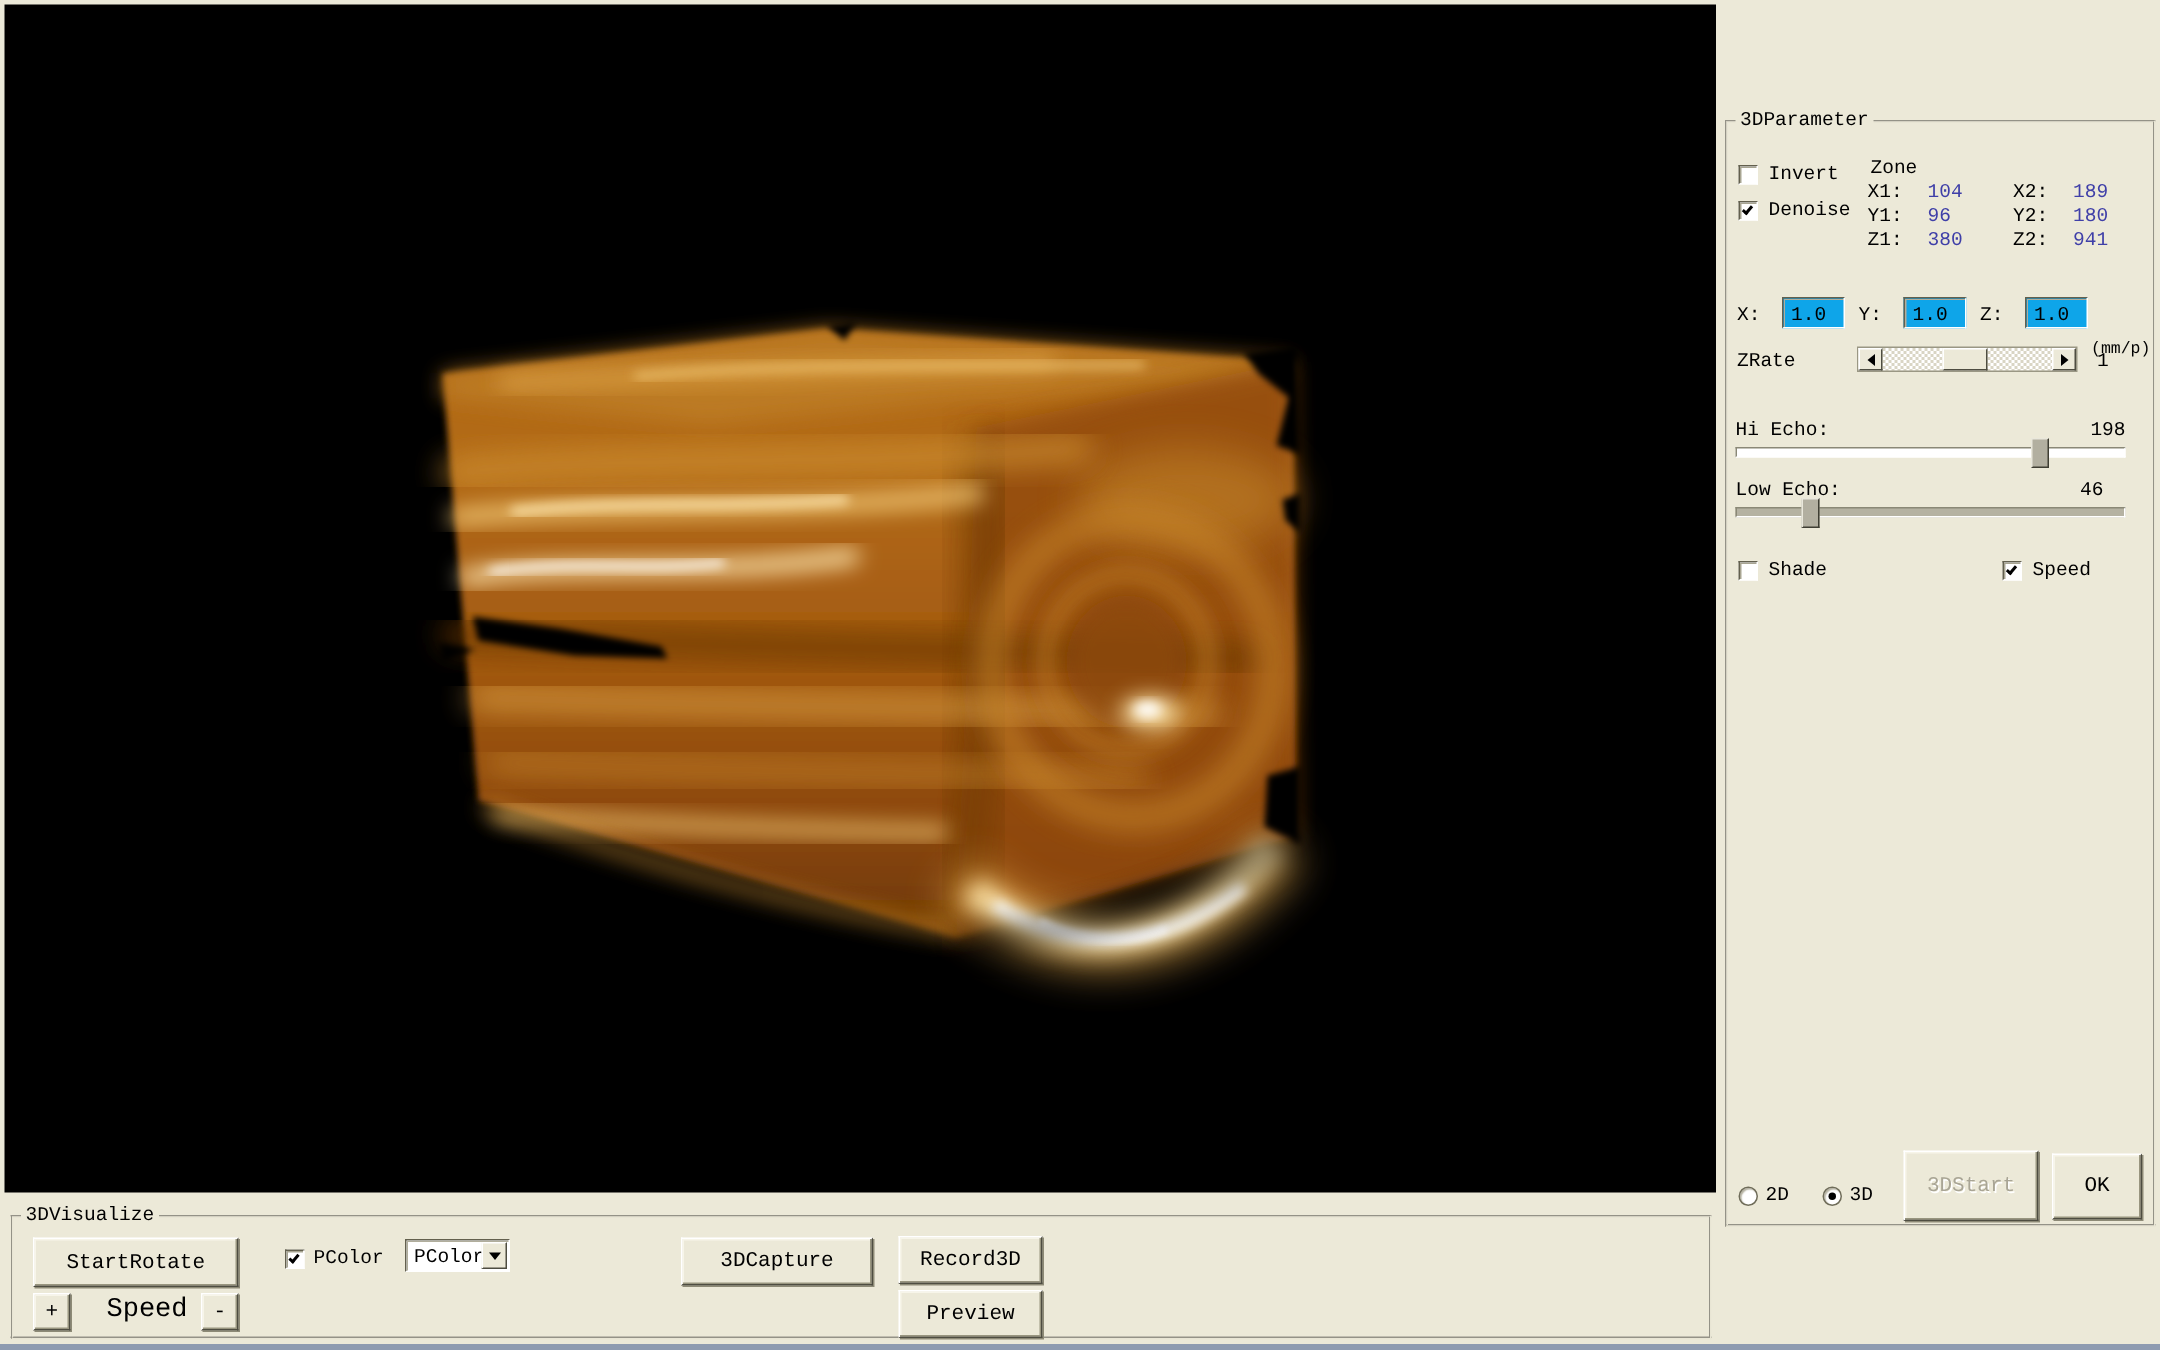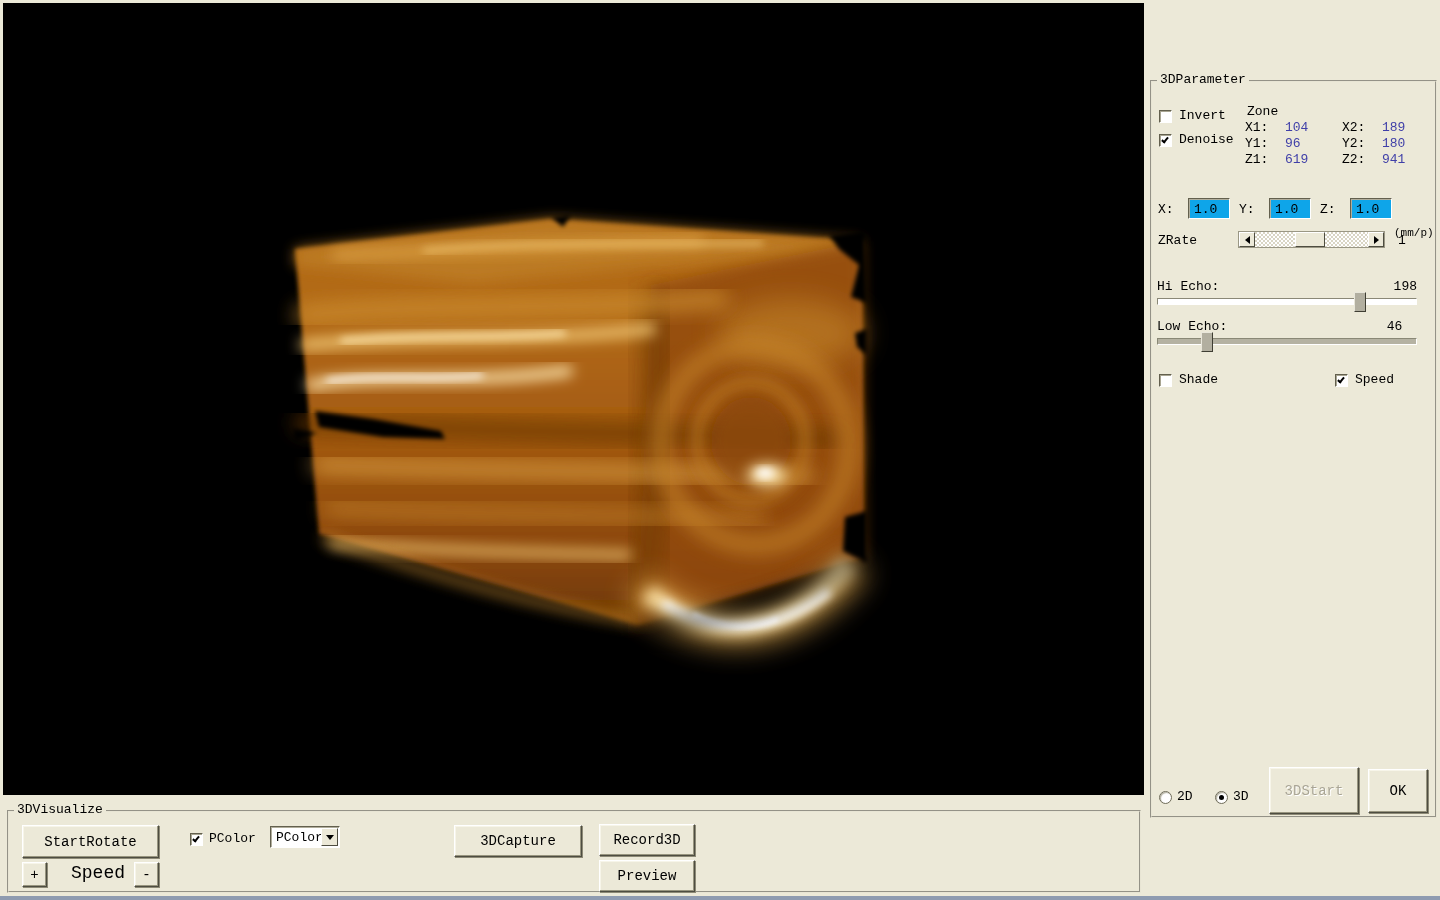--- a/index.html
+++ b/index.html
@@ -226,7 +226,7 @@
     <span class="lbl" style="left:190px; top:55px;font-family:Liberation Mono, monospace;">Y2:</span>
     <span class="lbl val-blue" style="left:230px; top:55px;">180</span>
     <span class="lbl" style="left:93px; top:71px;">Z1:</span>
-    <span class="lbl val-blue" style="left:133px; top:71px;">619</span>
+    <span class="lbl val-blue" style="left:133px; top:71px;">380</span>
     <span class="lbl" style="left:190px; top:71px;">Z2:</span>
     <span class="lbl val-blue" style="left:230px; top:71px;">941</span>
 

